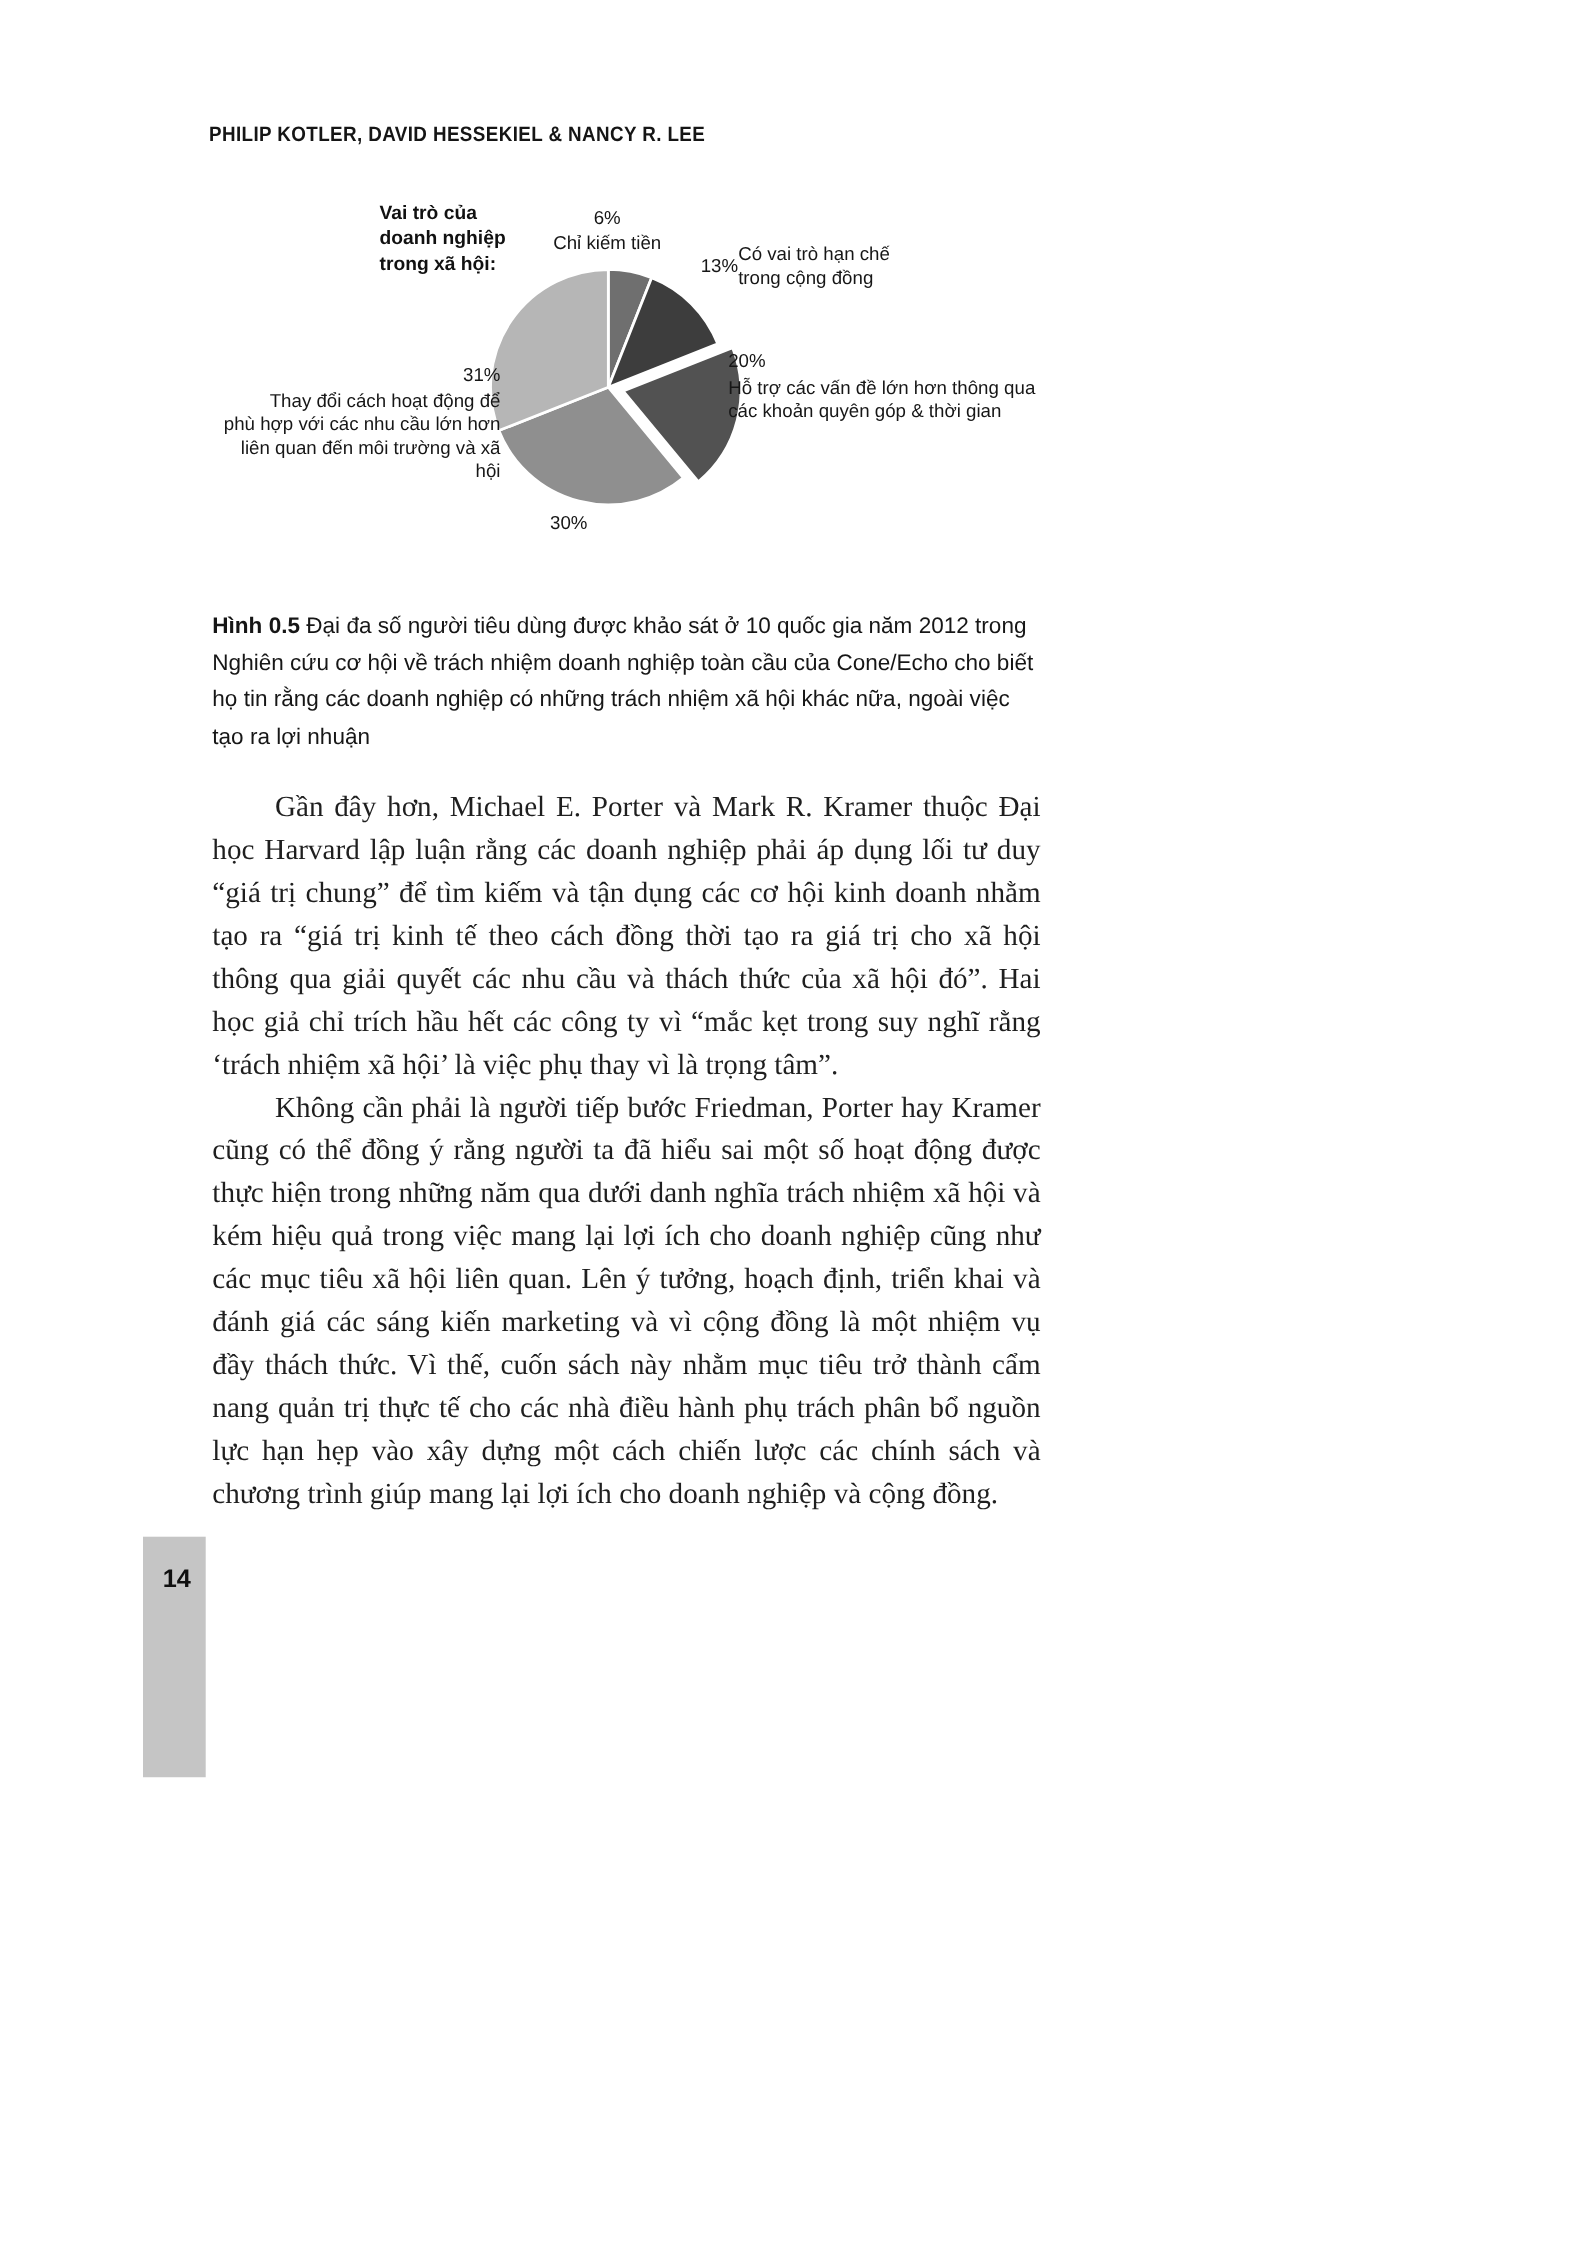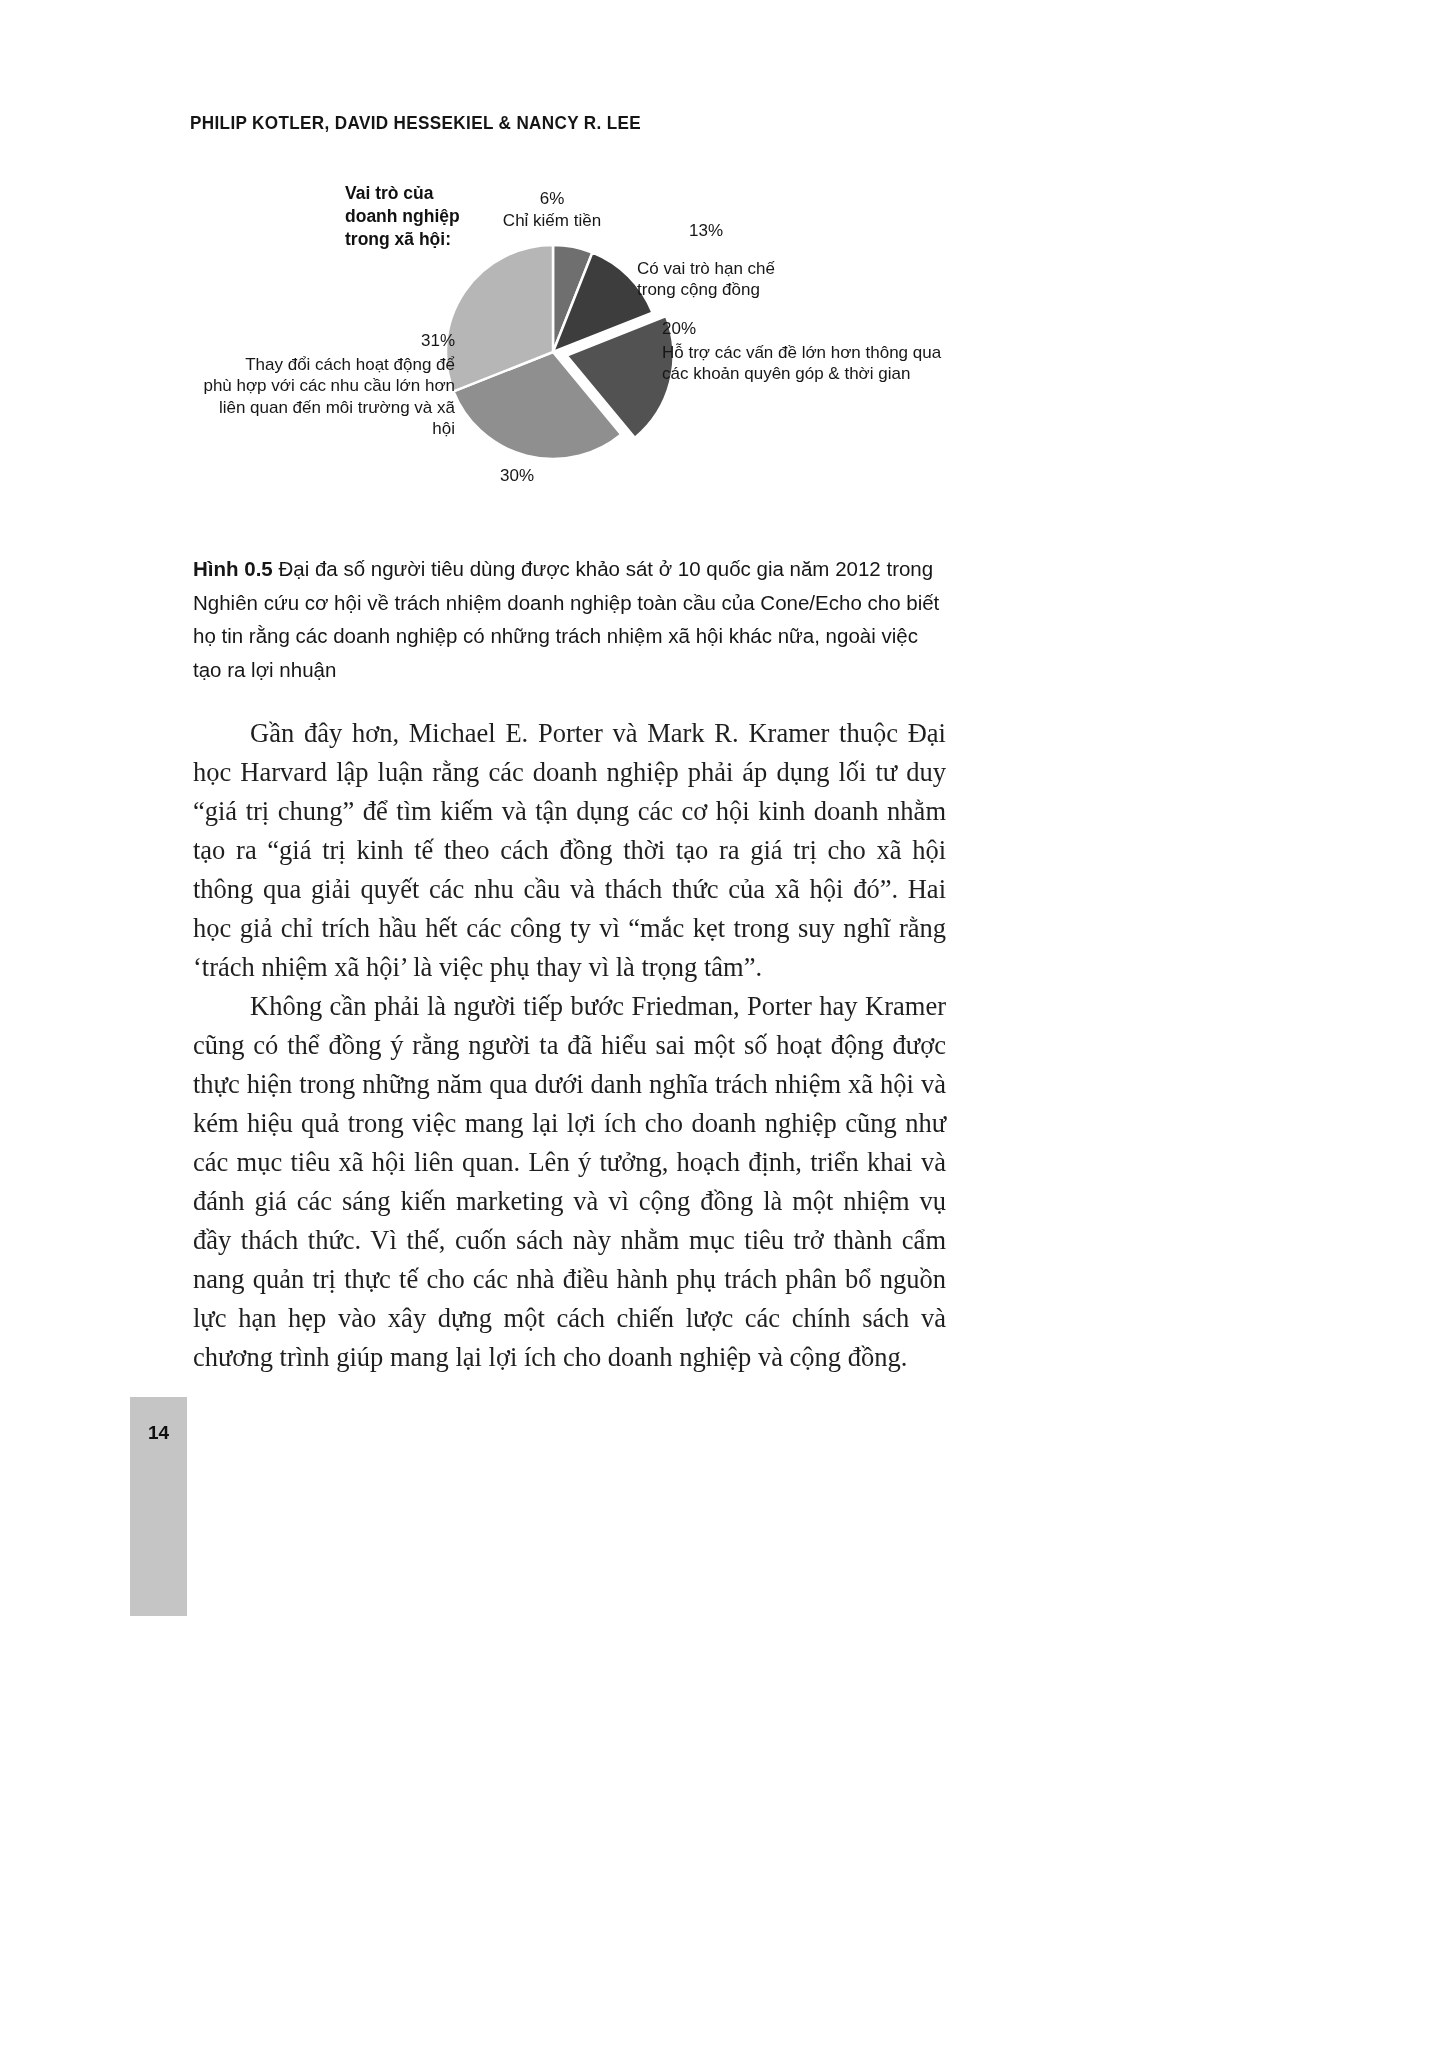--- a/index.html
+++ b/index.html
@@ -22,7 +22,7 @@
   .lbl { position:absolute; font-size:17px; line-height:21.5px; color:#161616; }
   .pct { font-size:17px; }
   .lbl-6  { left:462px; top:188px; width:180px; text-align:center; }
-  .lbl-13 { left:637px; top:220px; display:flex; align-items:center; gap:16px;flex-direction:column; }
+  .lbl-13 { left:637px; top:220px; display:flex; align-items:center; gap:0; }
   .lbl-20 { left:662px; top:318px; }
   .lbl-20 .pct { margin-bottom:2px; }
   .lbl-31 { left:193px; top:330px; width:262px; text-align:right; }

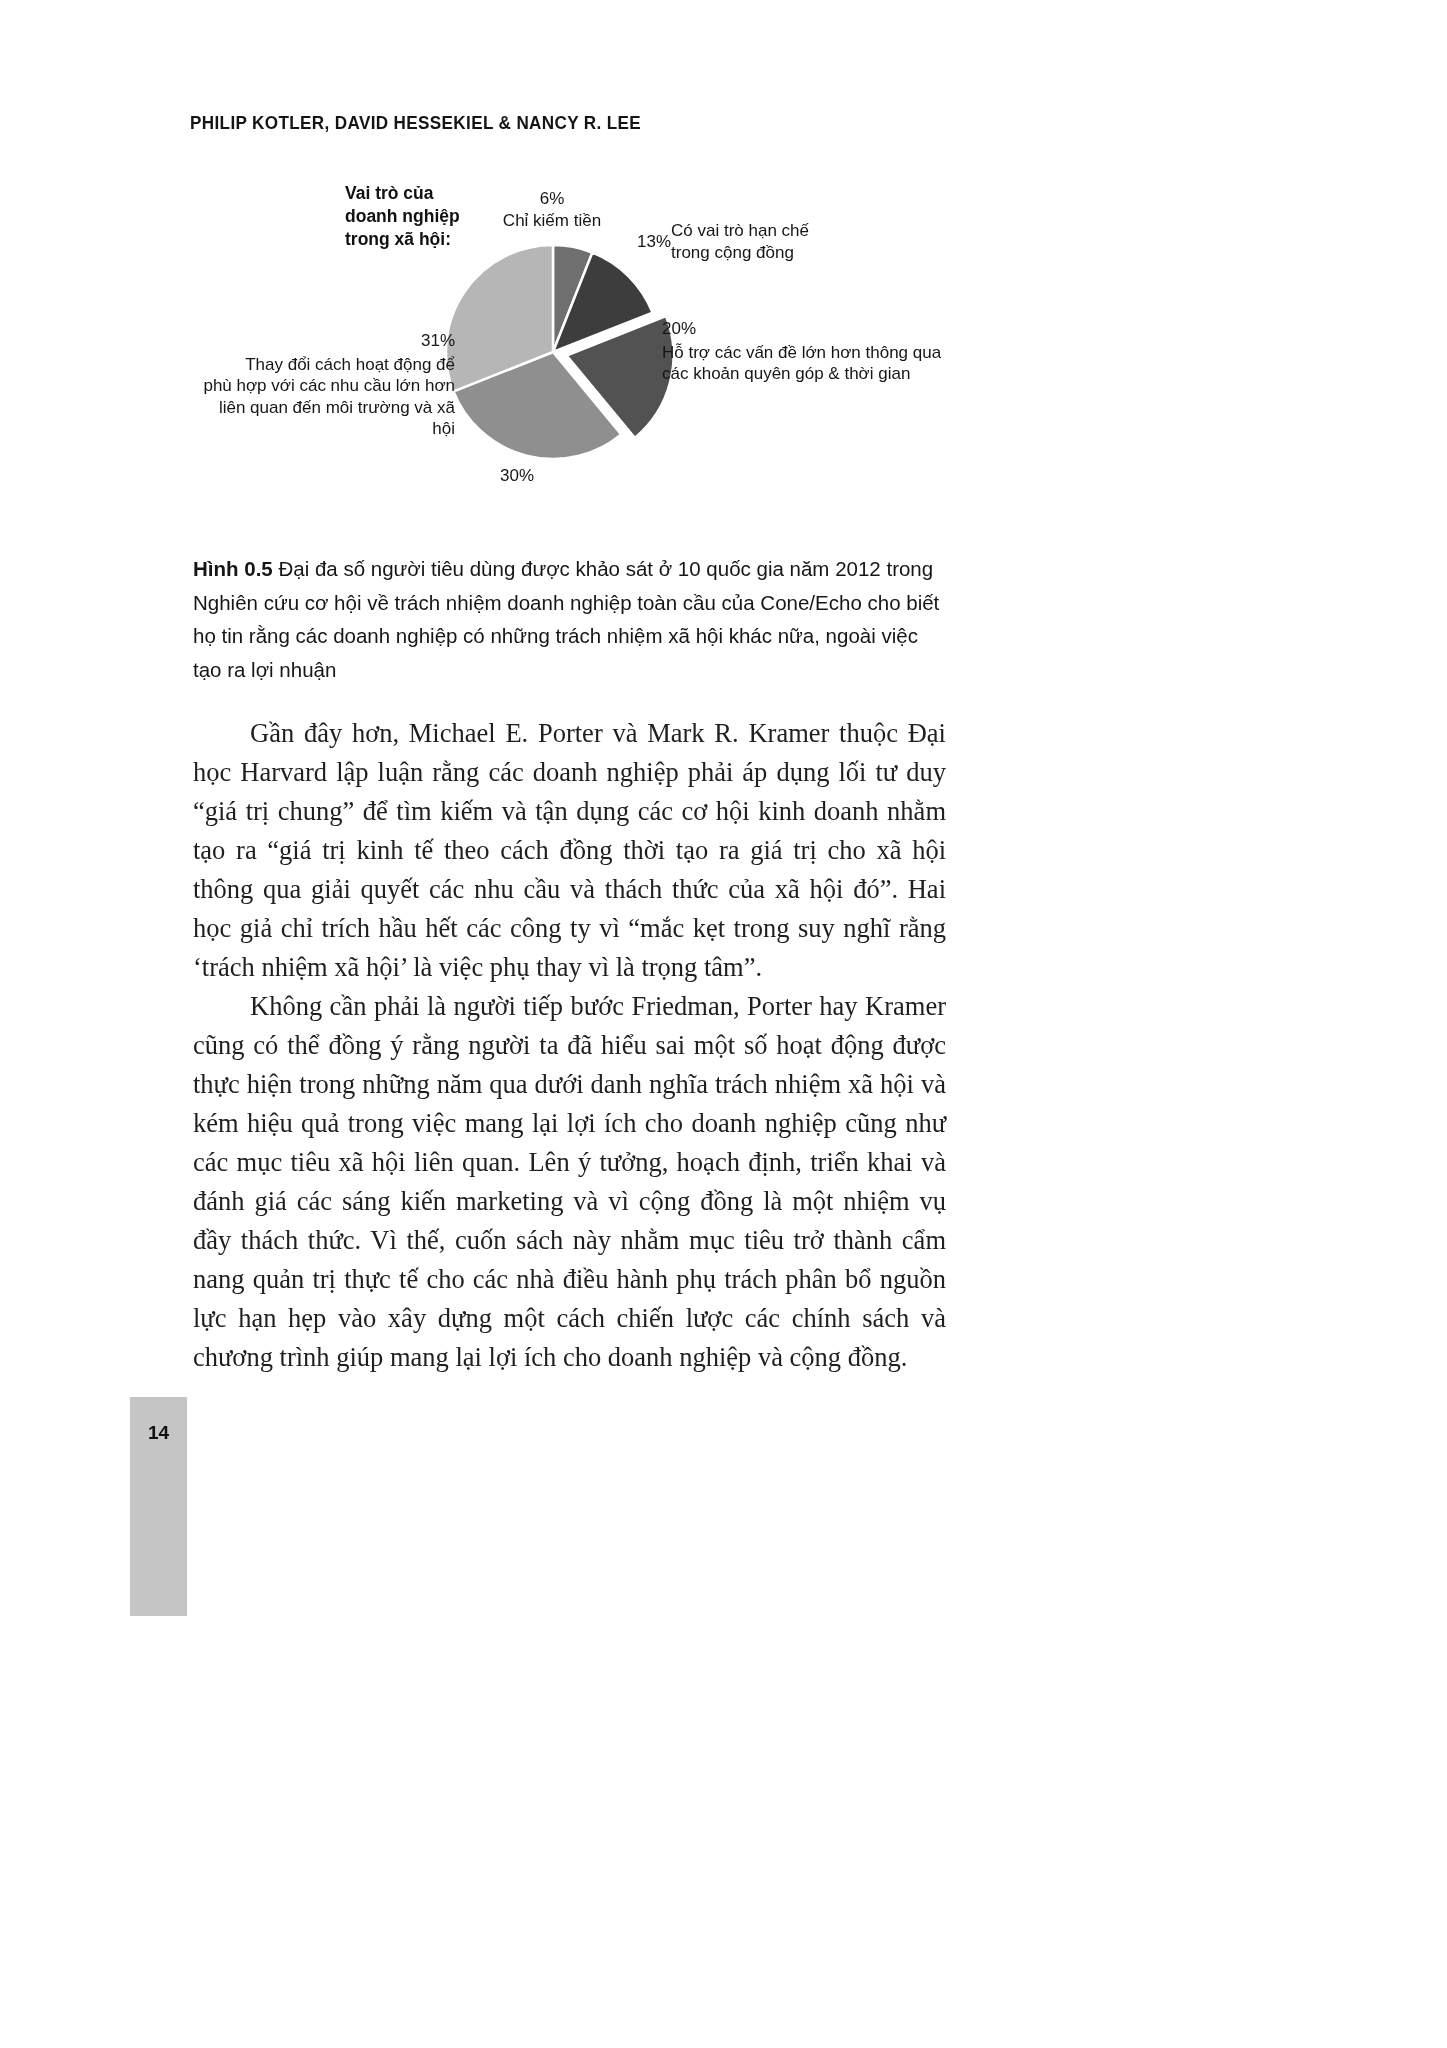--- a/index.html
+++ b/index.html
@@ -44,7 +44,7 @@
   .body-text p { text-indent:57px; }
   
   .sidebar-bar { position:absolute; left:130px; top:1397px; width:57px; height:651px; background:#c5c5c5; }
-  .page-number { position:absolute; left:148px; top:1422px; font-size:19px; font-weight:700; color:#101010; }
+  .page-number { position:absolute; left:148px; top:1422px; font-size:23px; font-weight:700; color:#101010; }
   .footer-bar { position:absolute; left:130px; top:2022px; width:491px; height:26px; background:#161616; }
 </style>
 </head>

